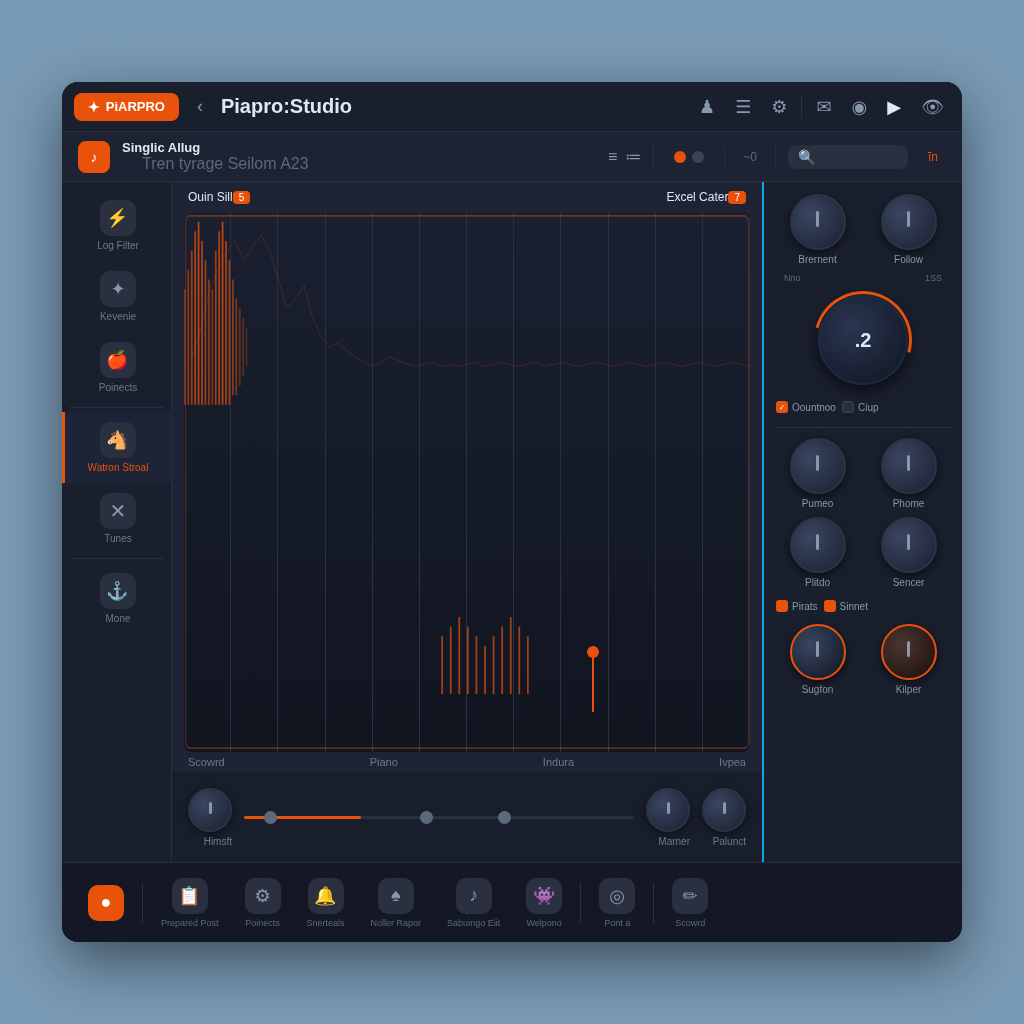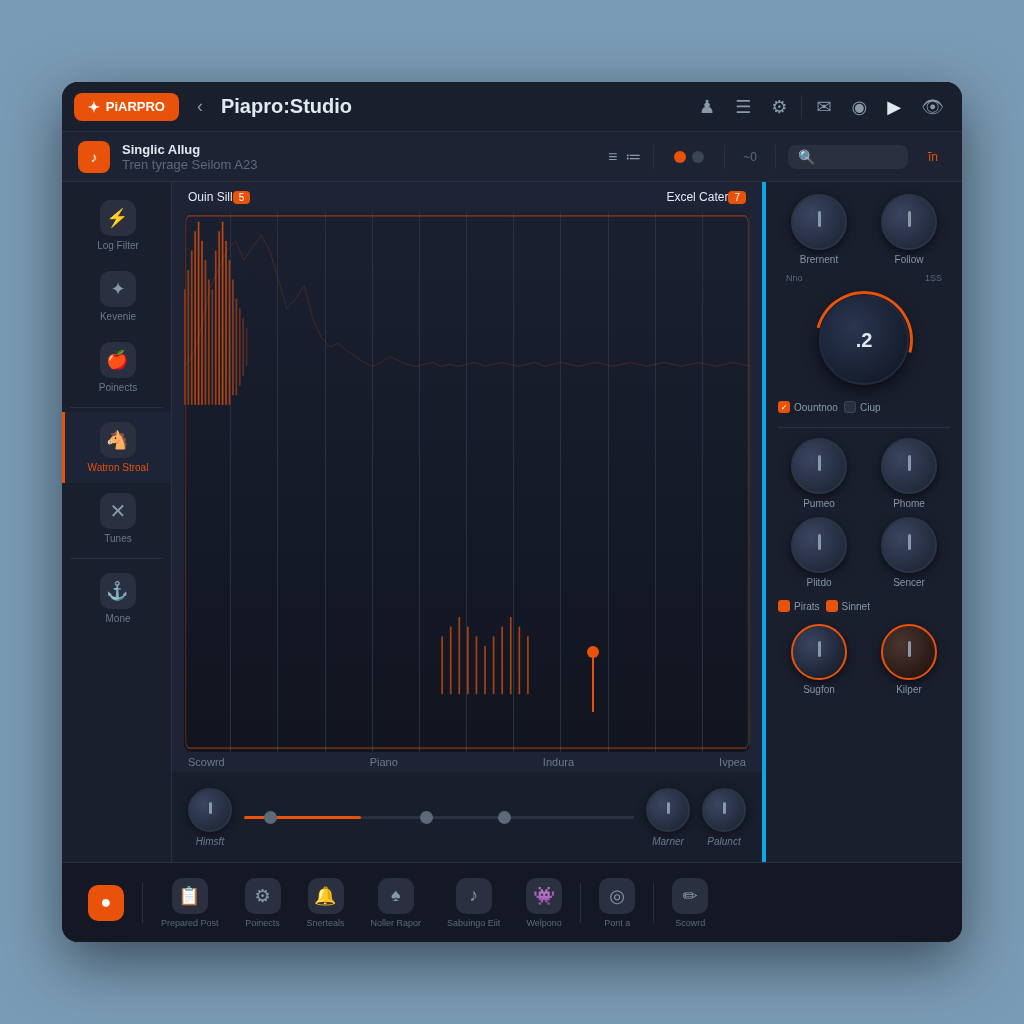--- a/index.html
+++ b/index.html
@@ -110,7 +110,8 @@
     }
     .track-sub {
       color: #5a6a7a;
-      font-size: 13px;
+      font-size: 16px;
+      margin-left: 20px;
     }
     .bar-controls {
       display: flex;

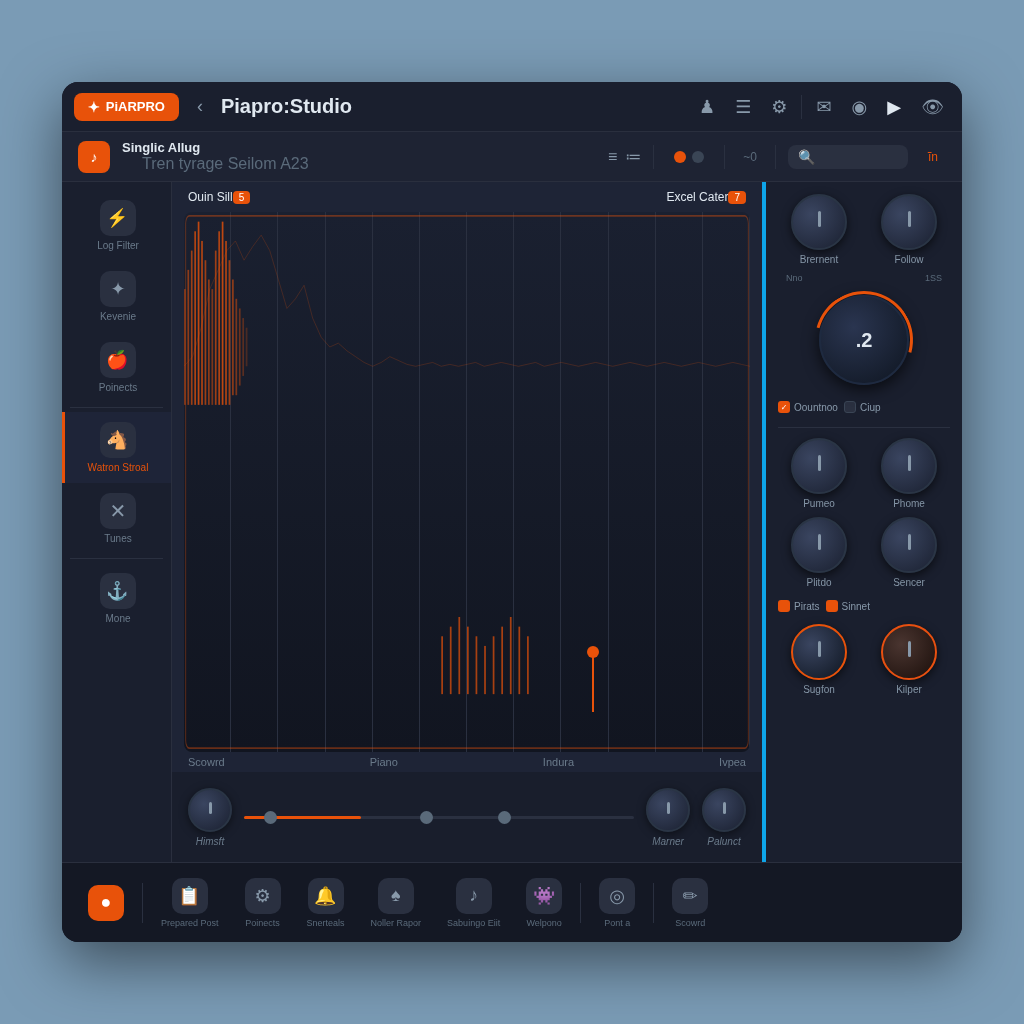--- a/index.html
+++ b/index.html
@@ -361,7 +361,7 @@
     .right-panel {
       width: 200px;
       background: #1a1f2e;
-      border-left: 4px solid #0ea5e9;
+      border-left: 2px solid #0ea5e9;
       display: flex;
       flex-direction: column;
       padding: 12px;

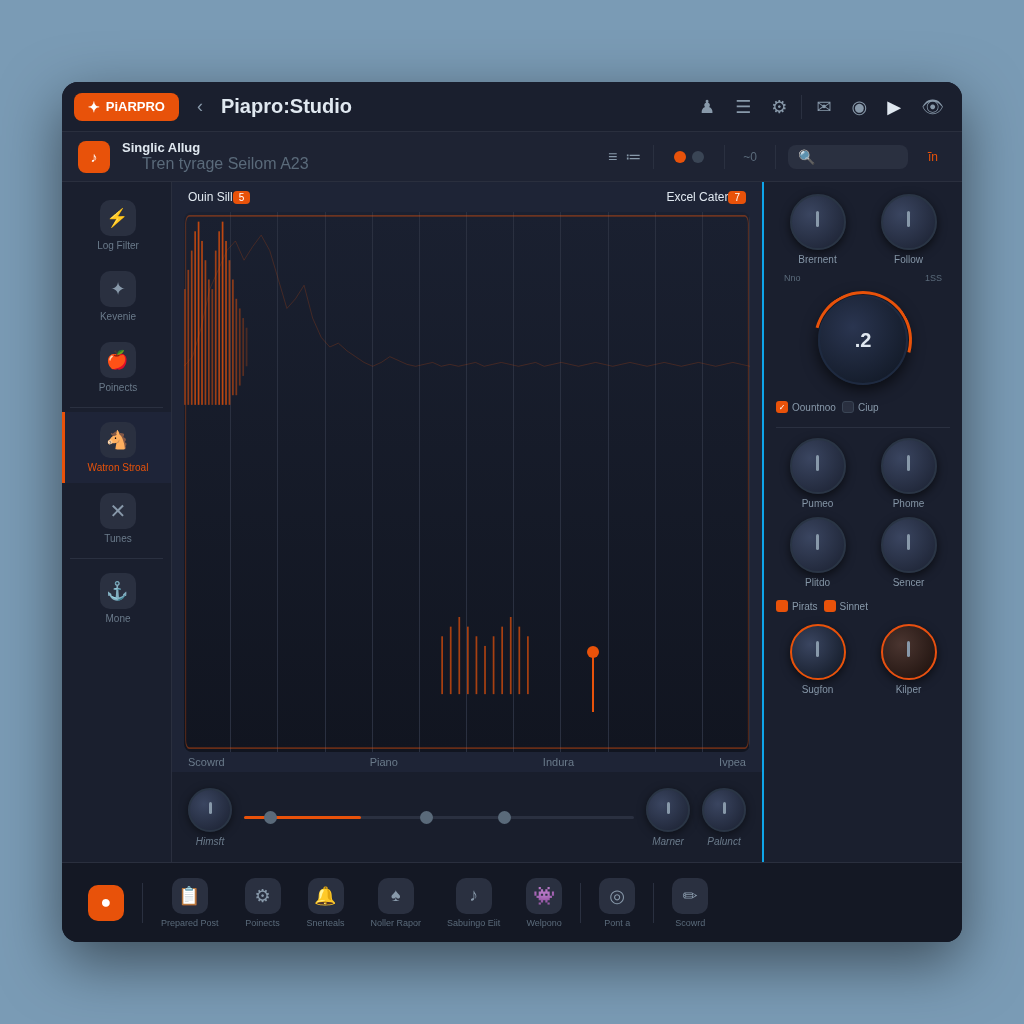--- a/index.html
+++ b/index.html
@@ -328,9 +328,8 @@
     .knob-wrapper {
       display: flex;
       flex-direction: column;
-      align-items: center;
+      align-items: flex-end;
       gap: 4px;
-      font-style: italic;
     }
     .timeline-bar {
       flex: 1;

